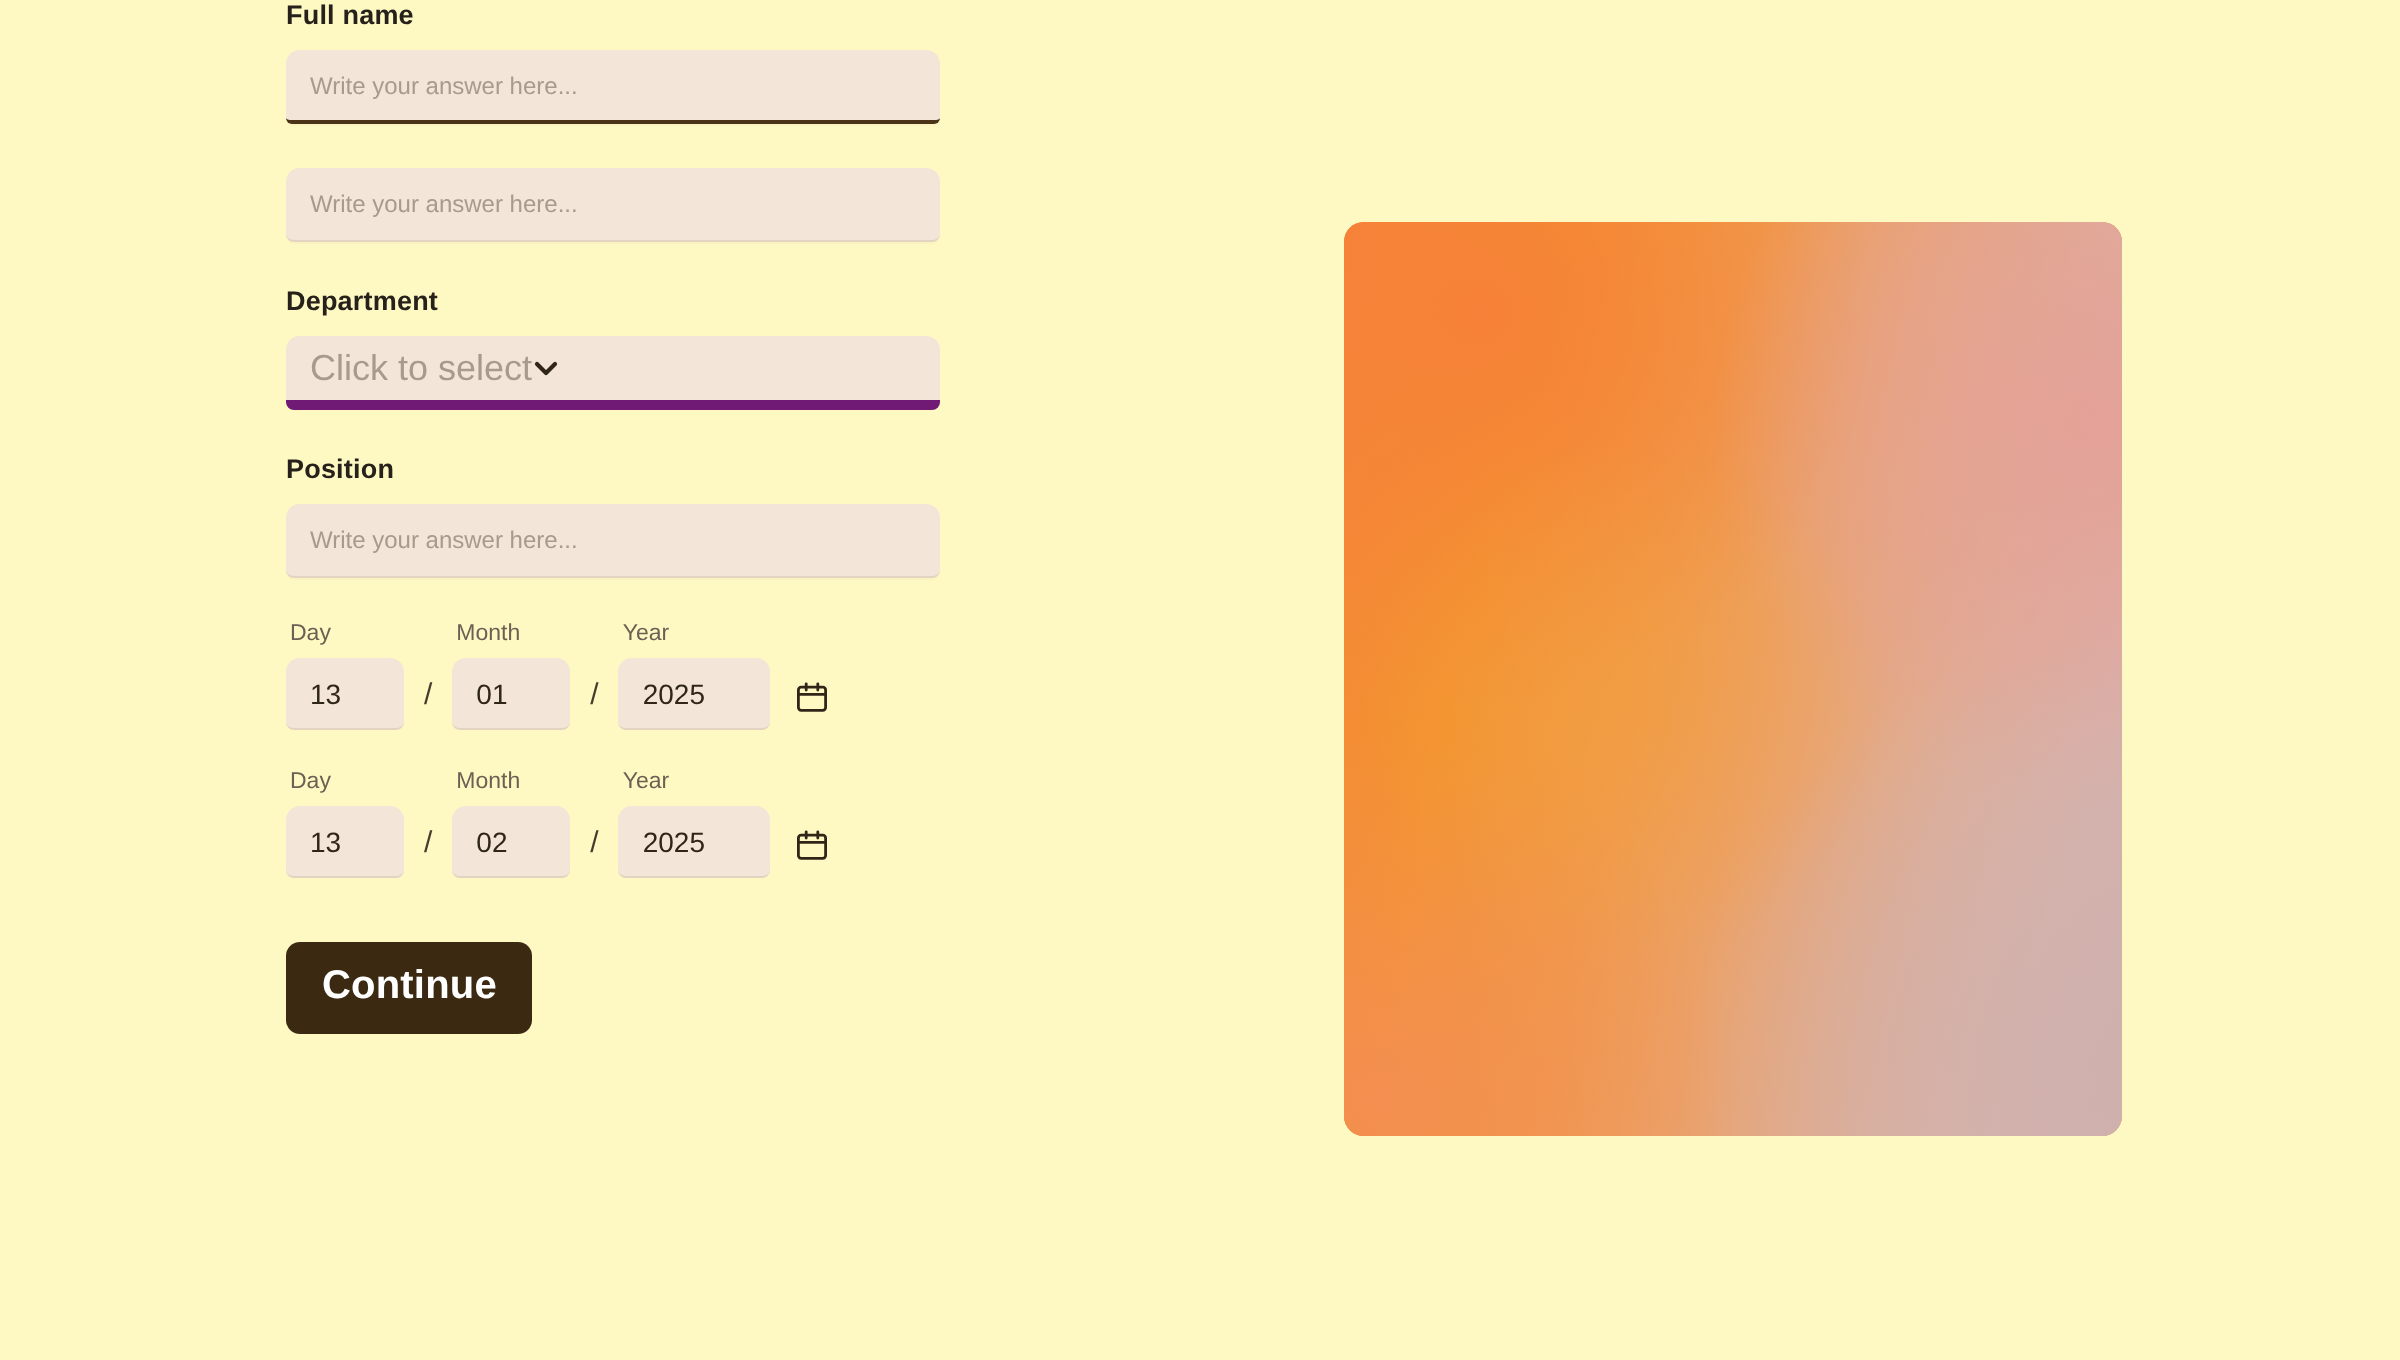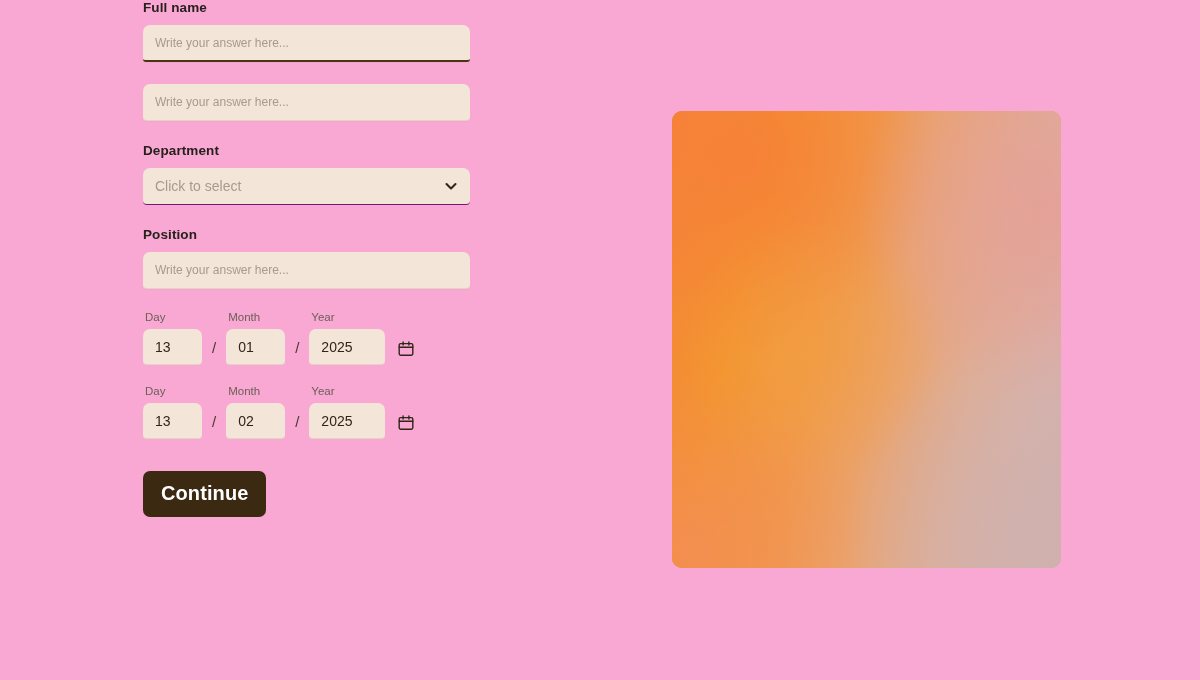--- a/index.html
+++ b/index.html
@@ -20,7 +20,7 @@
     position: relative;
     width: 1200px;
     height: 680px;
-    background: #f9a8d4;
+    background: #fef9c3;
   }
 
   

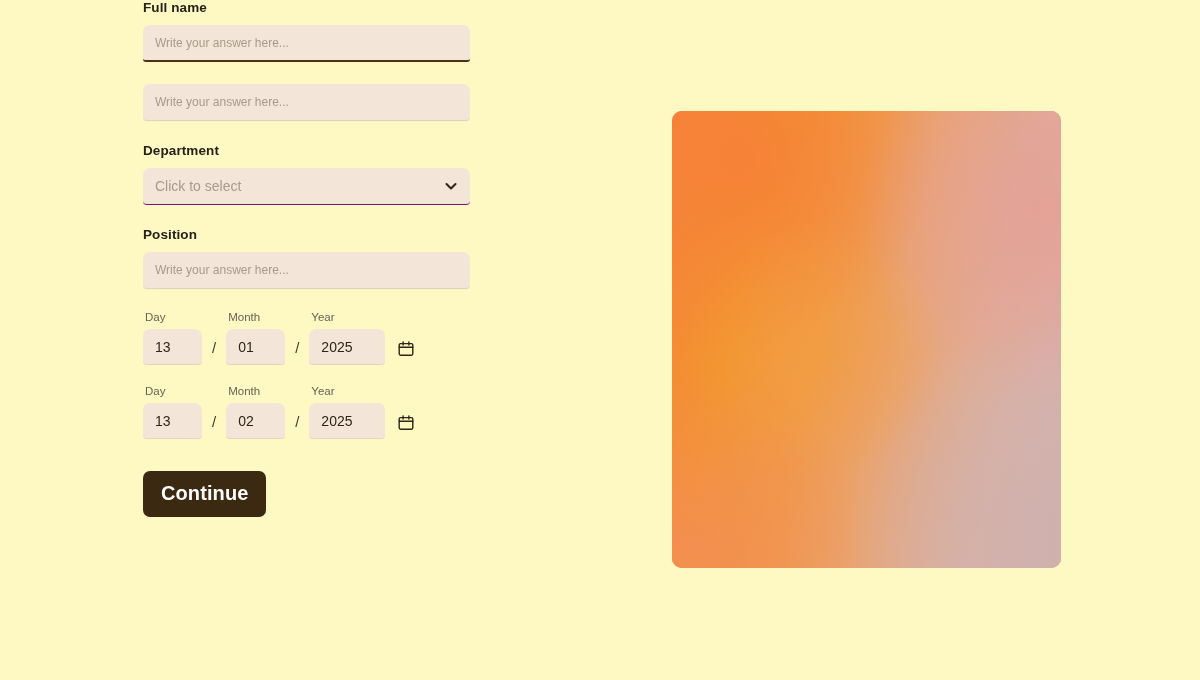--- a/index.html
+++ b/index.html
@@ -66,13 +66,13 @@
     height: 37px;
     background: #F3E6D8;
     border: none;
-    border-bottom: 1px solid #701a75;
+    border-bottom: 5px solid #701a75;
     border-radius: 7px 7px 4px 4px;
     padding: 0 12px;
     display: flex;
     align-items: center;
-    justify-content: space-between;
-    font-size: 14px;
+    justify-content: flex-start;
+    font-size: 18px;
     color: #a89a8c;
   }
 

